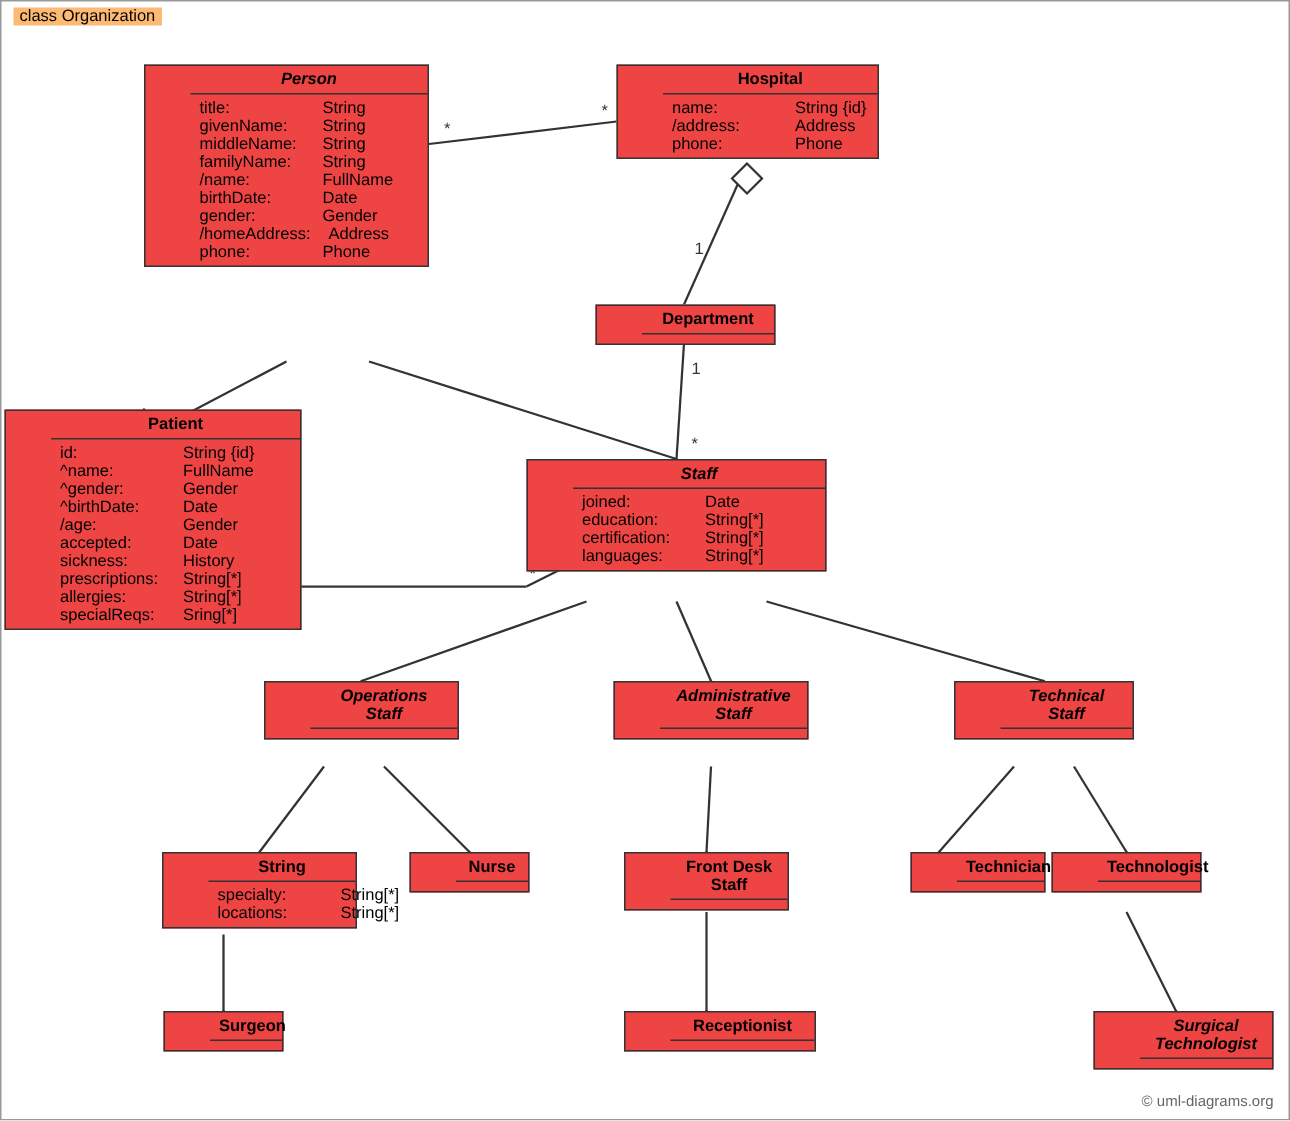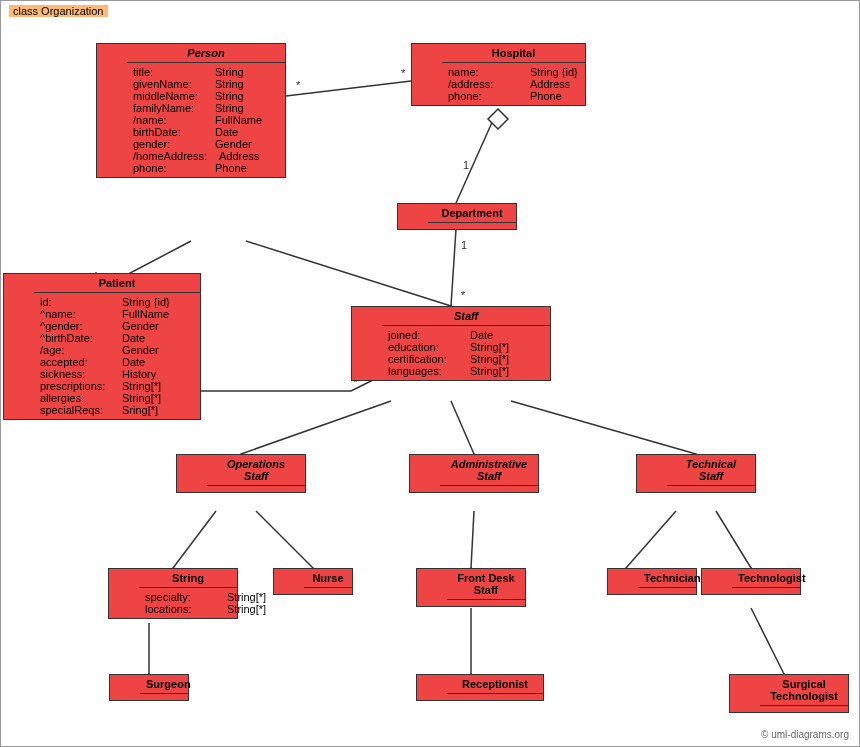--- a/index.html
+++ b/index.html
@@ -331,7 +331,7 @@
     <div class="class-body" style="min-height:6px;"></div>
   </div>
 
-  <div class="uml-class" style="left:728px; top:673px; width:120px; text-align:center;">
+  <div class="uml-class" style="left:728px; top:673px; width:120px; text-align:center;font-style:italic;">
     <div class="class-header">Surgical<br>Technologist</div>
     <div class="class-body" style="min-height:6px;"></div>
   </div>

